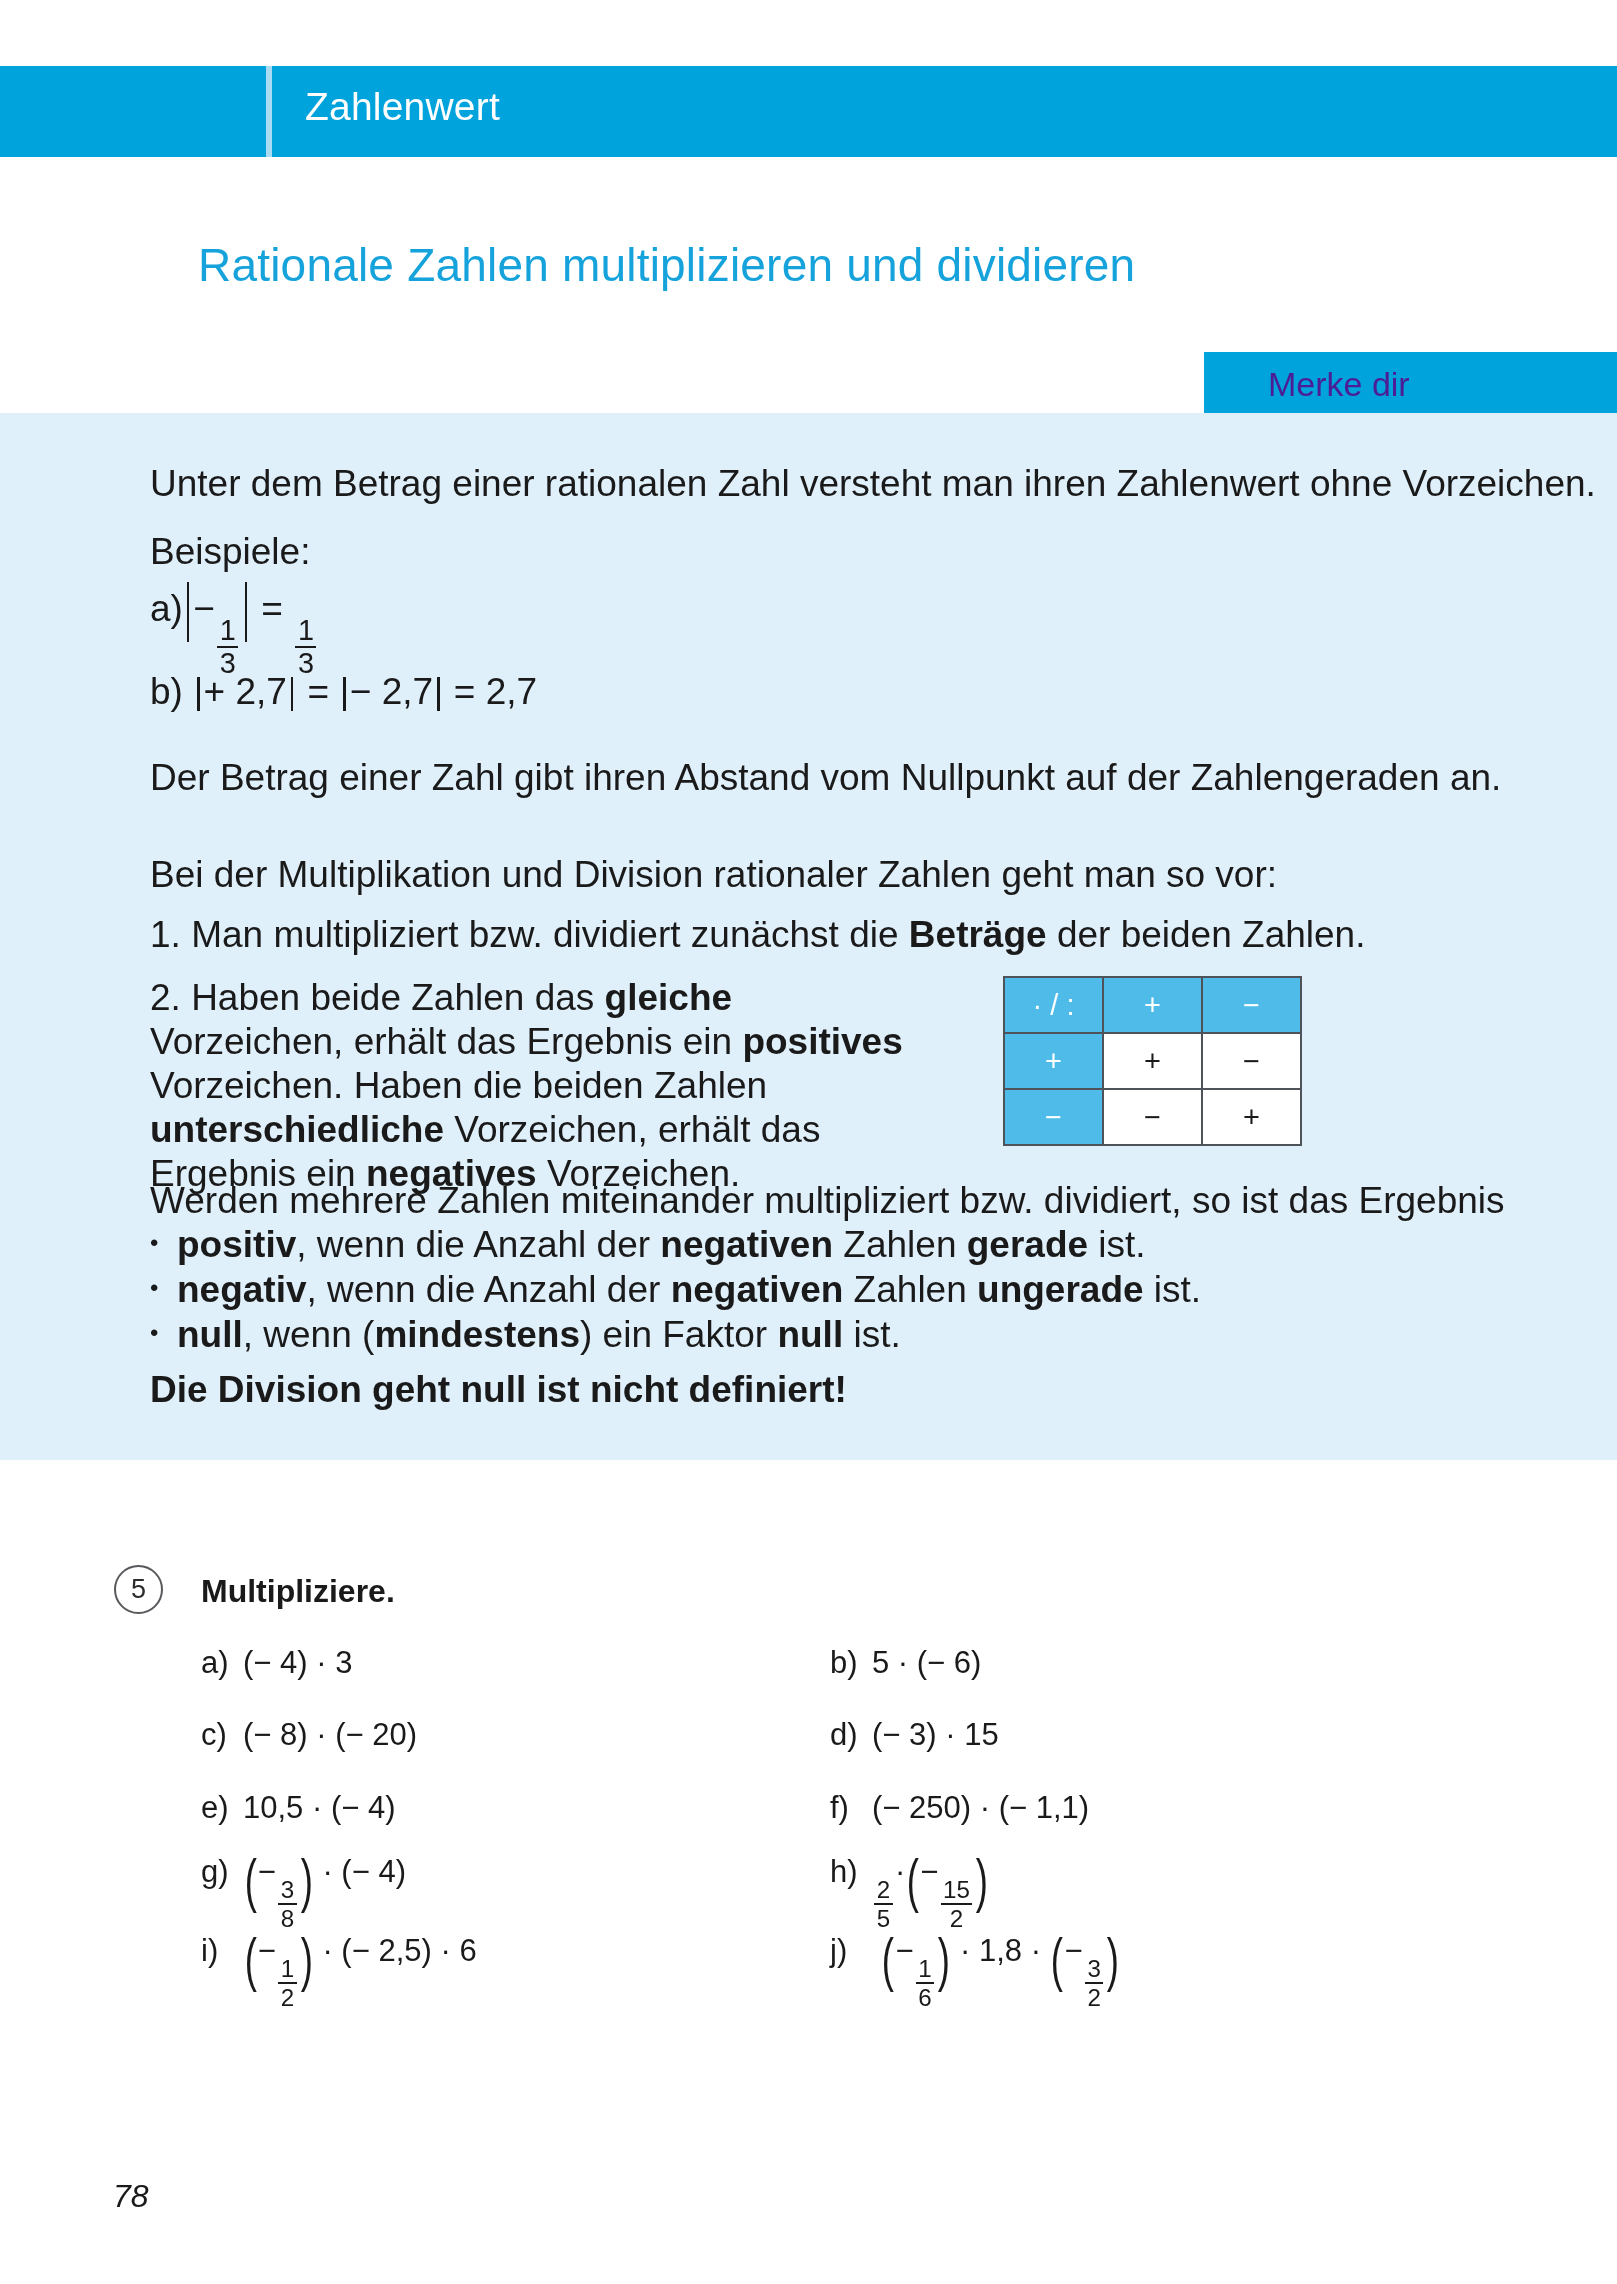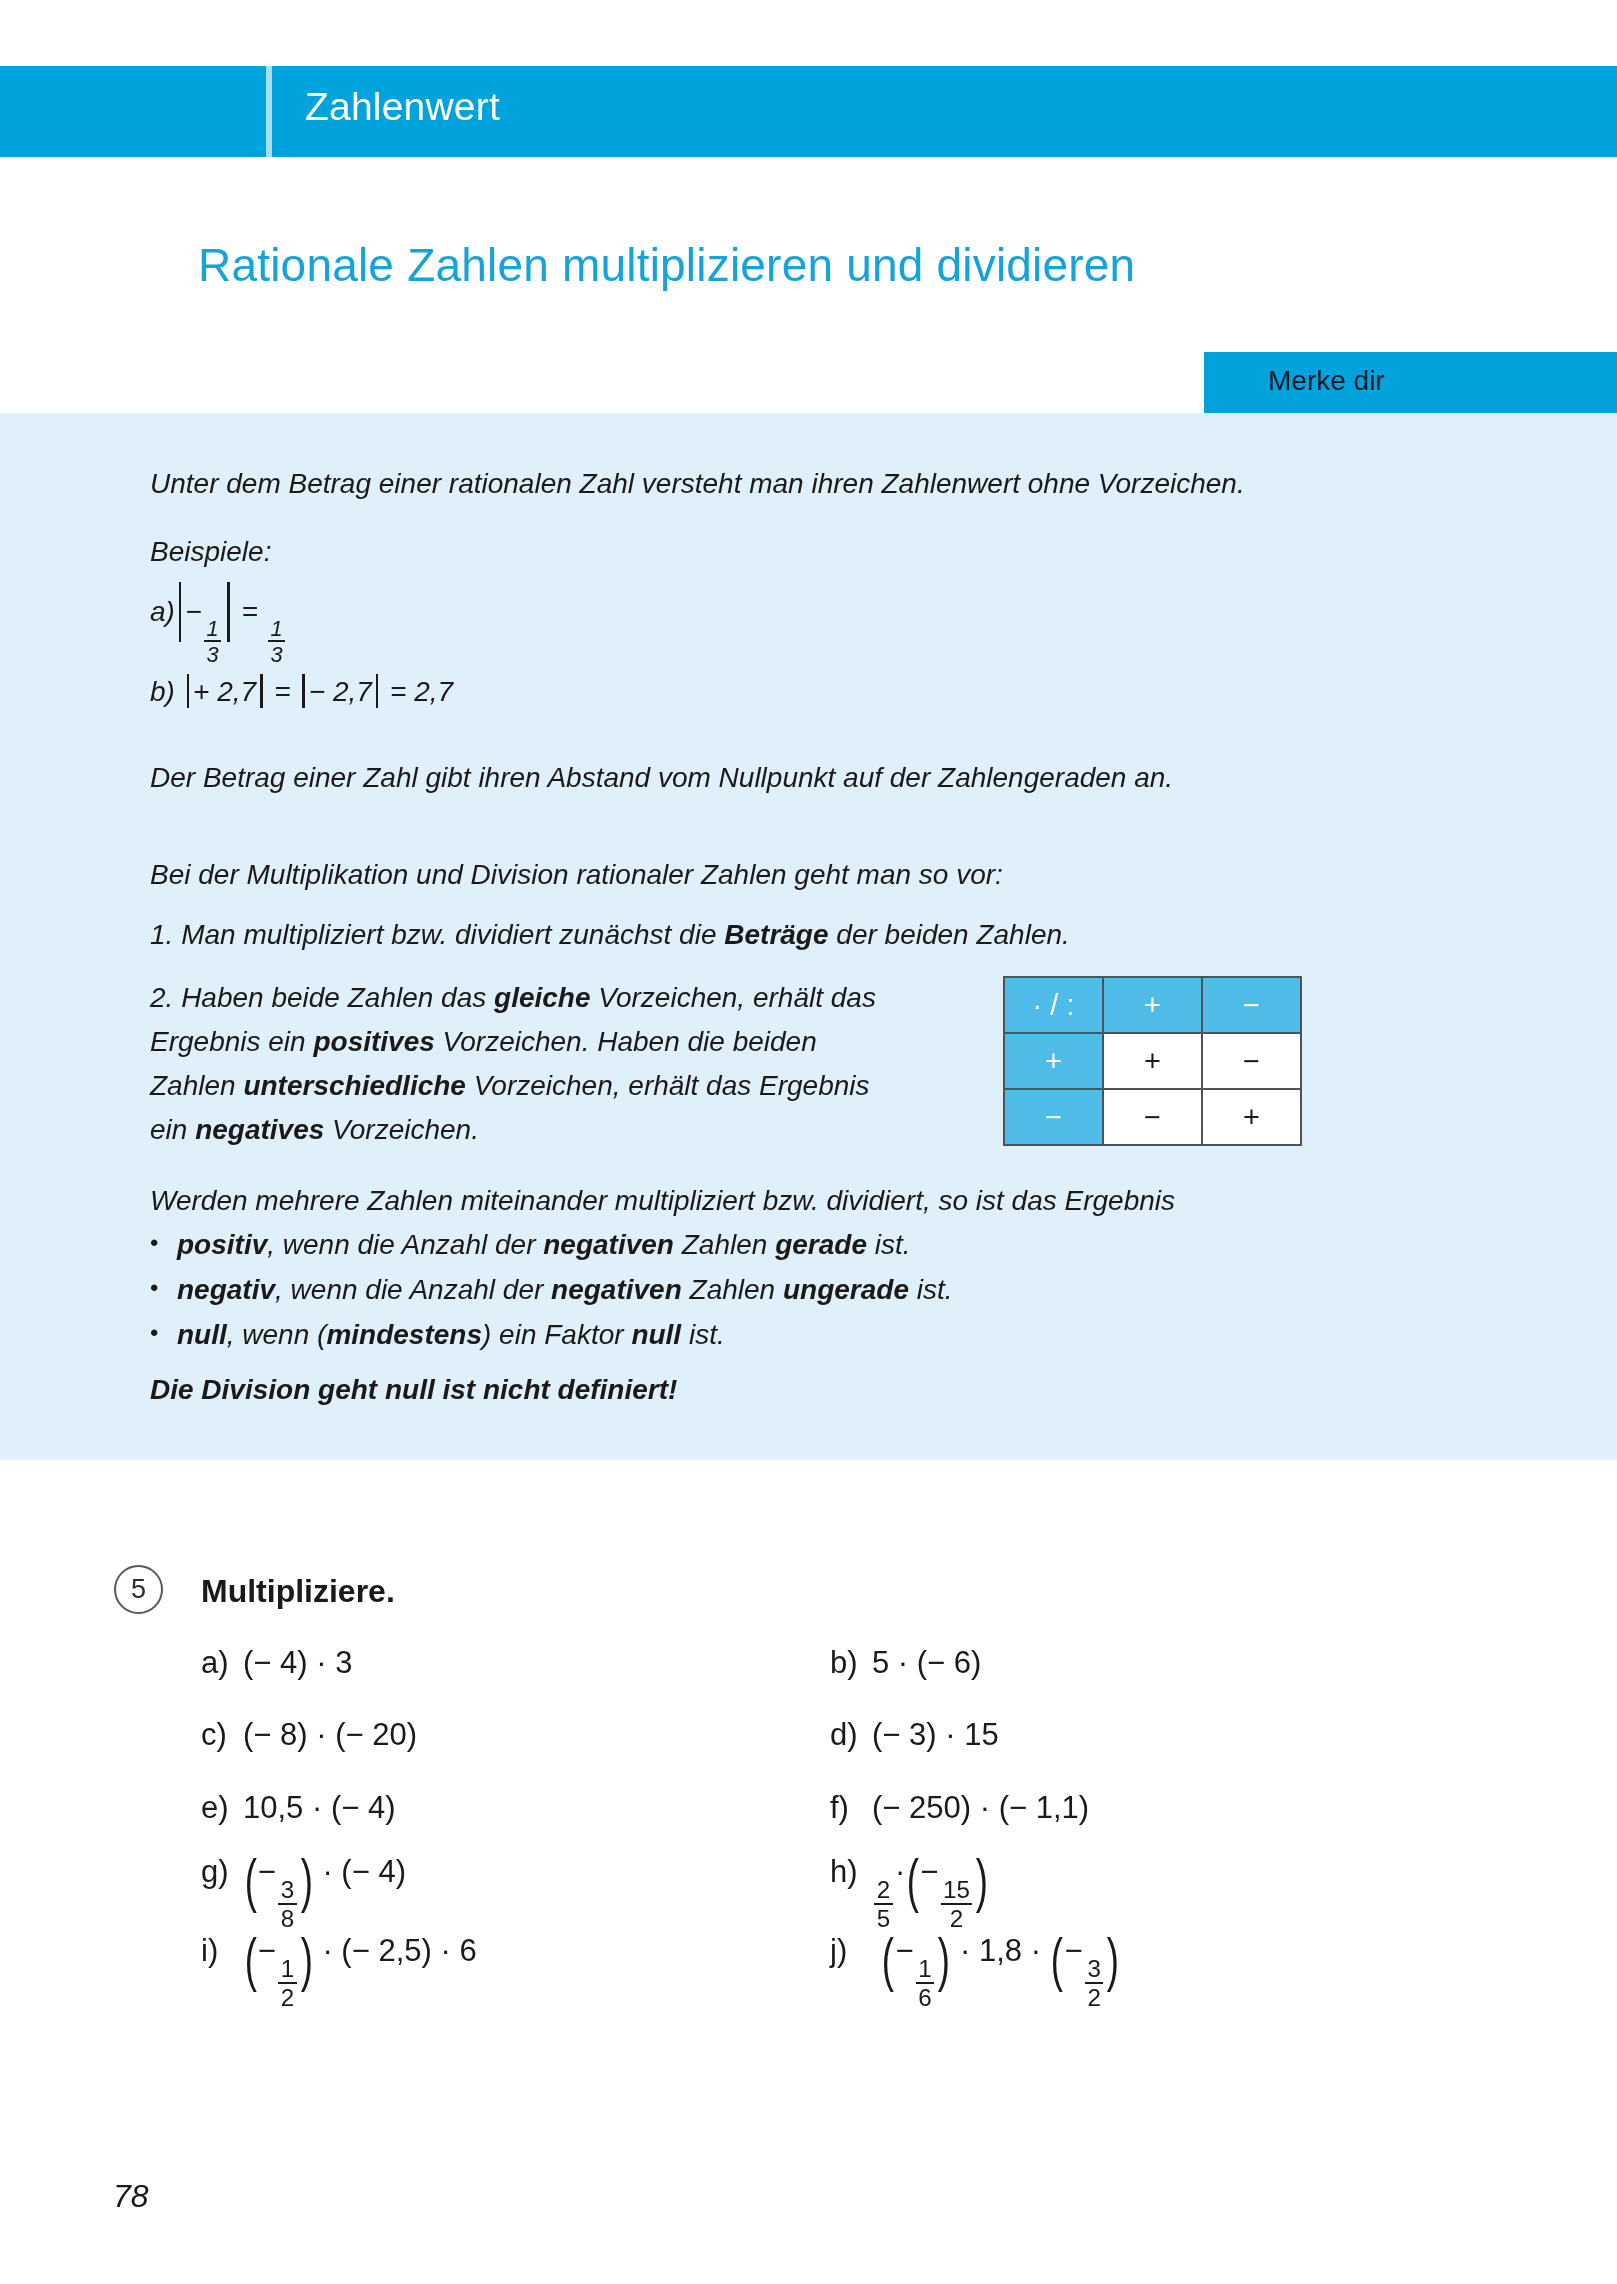--- a/index.html
+++ b/index.html
@@ -65,8 +65,8 @@
     position: absolute;
     left: 64px;
     top: 13px;
-    font-size: 28px;
-    color: #0f172a;
+    font-size: 34px;
+    color: #4c1d95;
   }
 
   

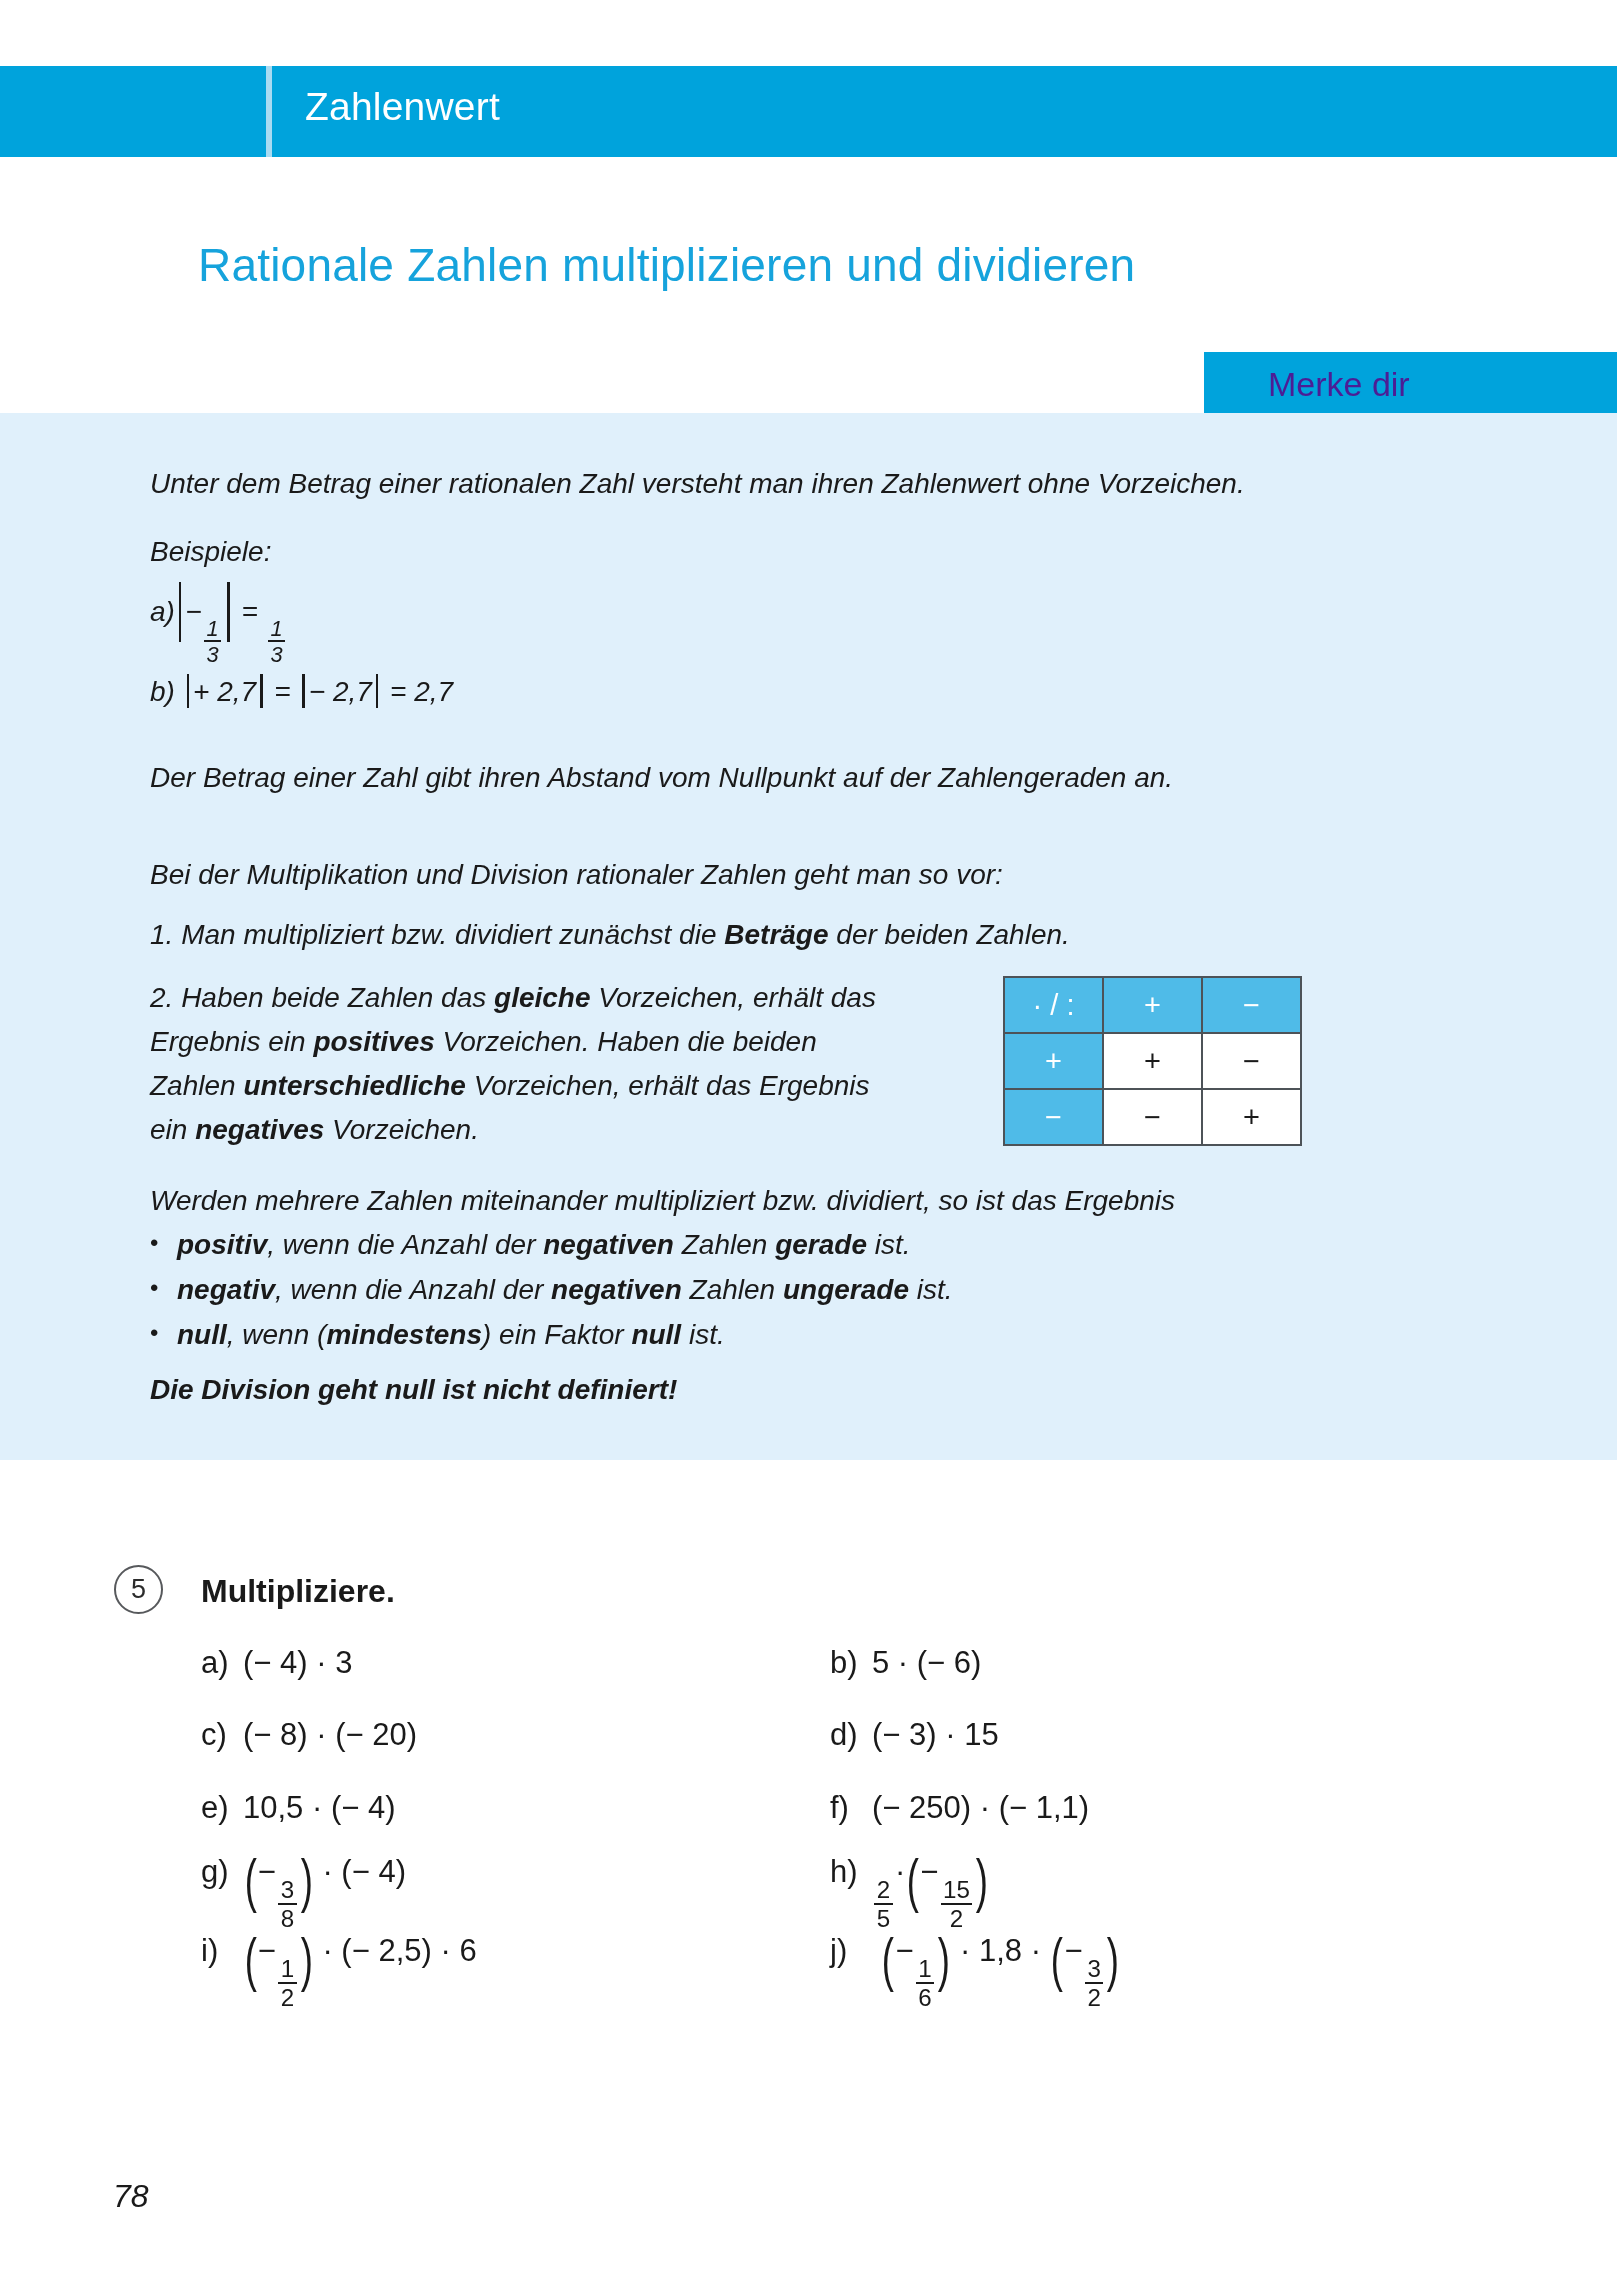--- a/index.html
+++ b/index.html
@@ -81,11 +81,10 @@
 
   .ip-text {
     position: absolute;
-    font-size: 28px;
+    font-size: 37px;
     line-height: 44px;
     color: #1a1a1a;
     white-space: nowrap;
-    font-style: italic;
   }
   .ip-text.wrap { white-space: normal; }
   .ip-text b { font-weight: bold; }

